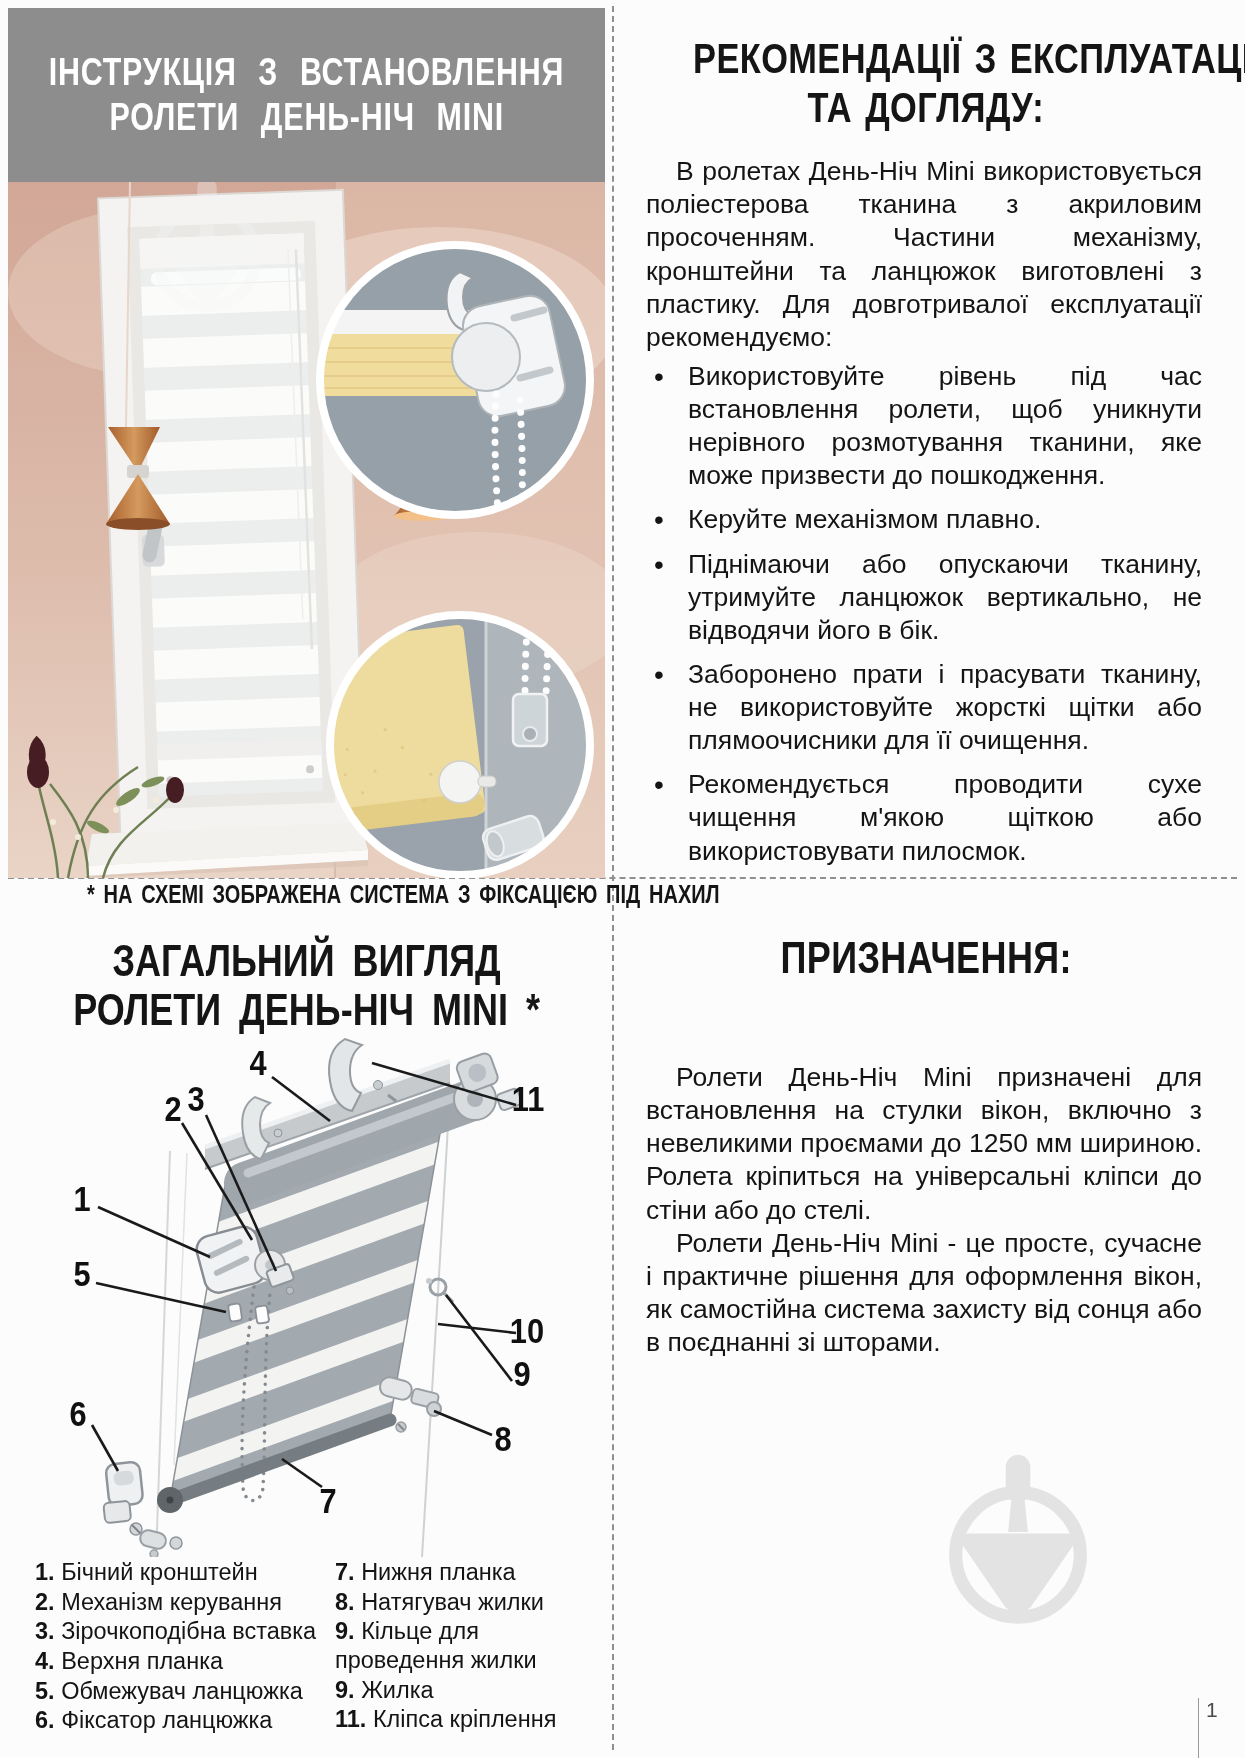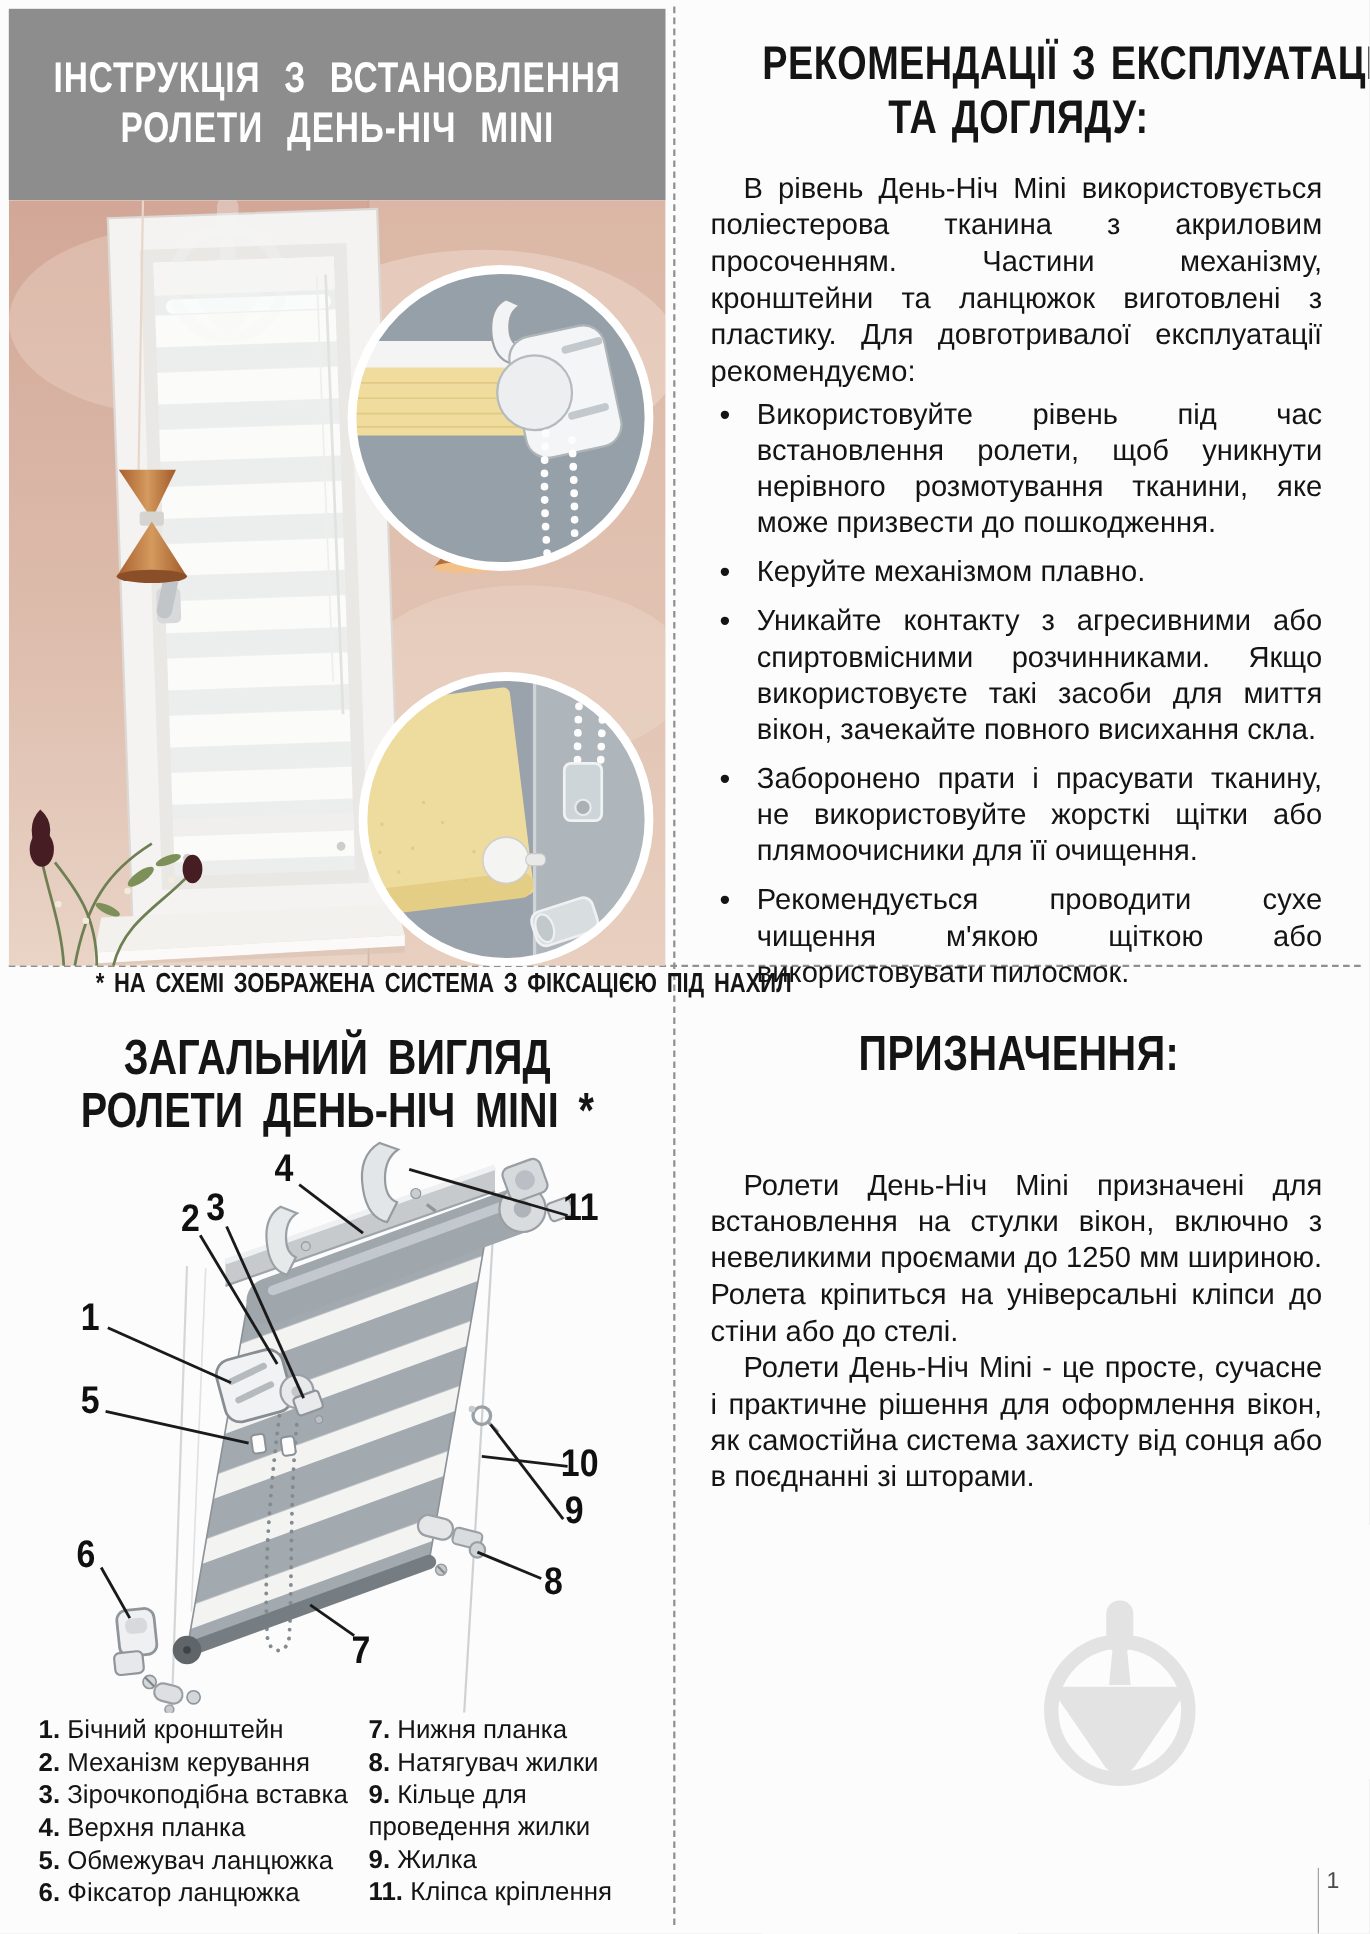--- a/index.html
+++ b/index.html
@@ -278,7 +278,7 @@
       <span>РЕКОМЕНДАЦІЇ З ЕКСПЛУАТАЦІЇ</span><br>
       <span>ТА ДОГЛЯДУ:</span>
     </div>
-    <p class="body-text intro">В рівень День-Ніч Mini використовується поліестерова тканина з акриловим просоченням. Частини механізму, кронштейни та ланцюжок виготовлені з пластику. Для довготривалої експлуатації рекомендуємо:</p>
+    <p class="body-text intro">В ролетах День-Ніч Mini використовується поліестерова тканина з акриловим просоченням. Частини механізму, кронштейни та ланцюжок виготовлені з пластику. Для довготривалої експлуатації рекомендуємо:</p>
     <ul class="bullets body-text">
         <li>Використовуйте рівень під час встановлення ролети, щоб уникнути нерівного розмотування тканини, яке може призвести до пошкодження.</li>
         <li>Керуйте механізмом плавно.</li>

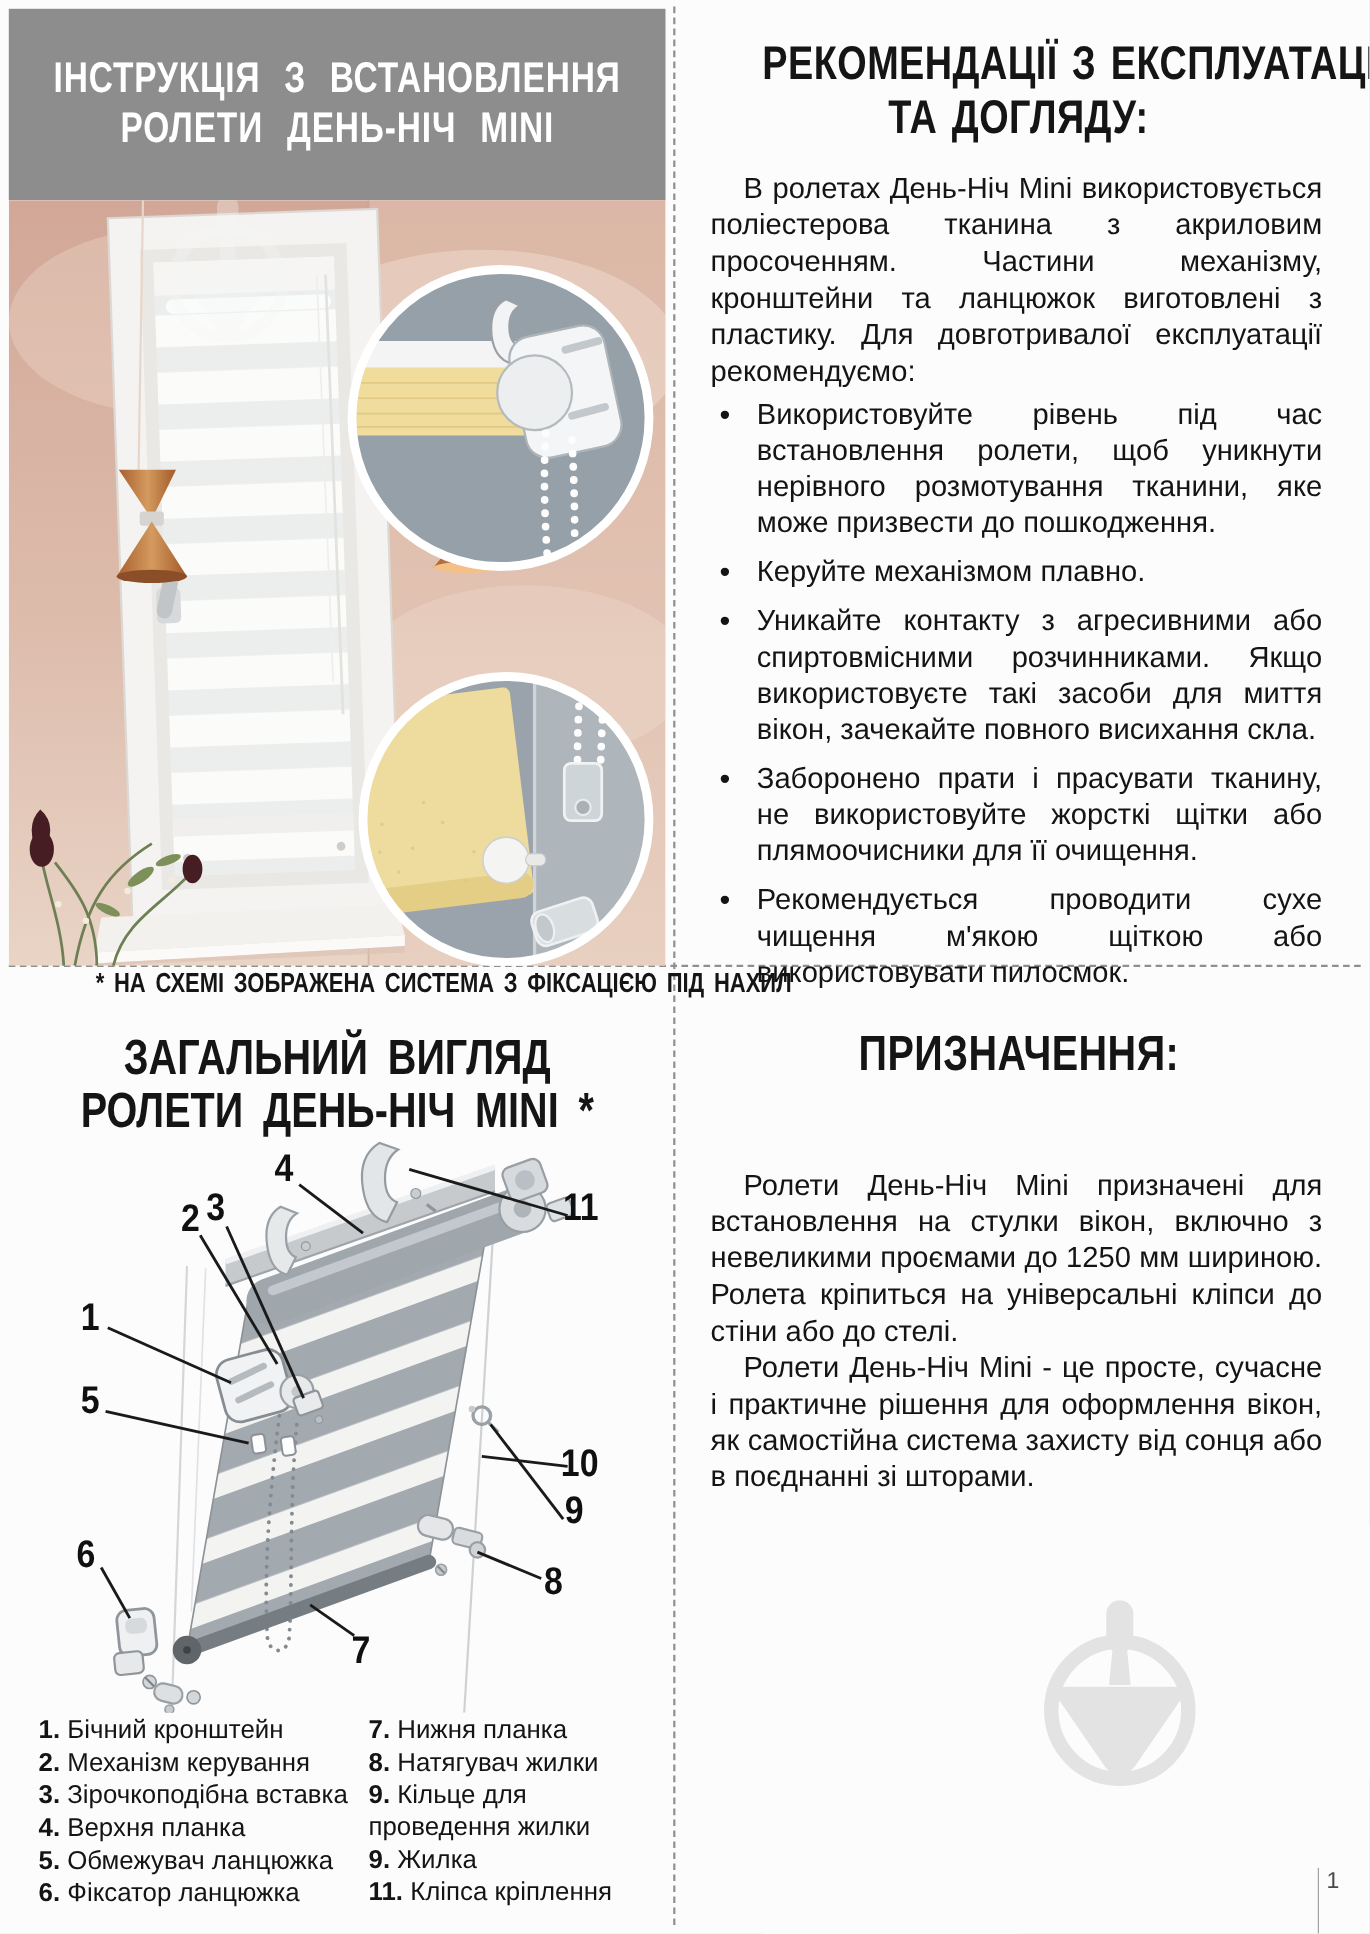--- a/index.html
+++ b/index.html
@@ -282,6 +282,7 @@
     <ul class="bullets body-text">
         <li>Використовуйте рівень під час встановлення ролети, щоб уникнути нерівного розмотування тканини, яке може призвести до пошкодження.</li>
         <li>Керуйте механізмом плавно.</li>
+        <li>Піднімаючи або опускаючи тканину, утримуйте ланцюжок вертикально, не відводячи його в бік.</li>
         <li>Уникайте контакту з агресивними або спиртовмісними розчинниками. Якщо використовуєте такі засоби для миття вікон, зачекайте повного висихання скла.</li>
         <li>Заборонено прати і прасувати тканину, не використовуйте жорсткі щітки або плямоочисники для її очищення.</li>
         <li>Рекомендується проводити сухе чищення м'якою щіткою або використовувати пилосмок.</li>

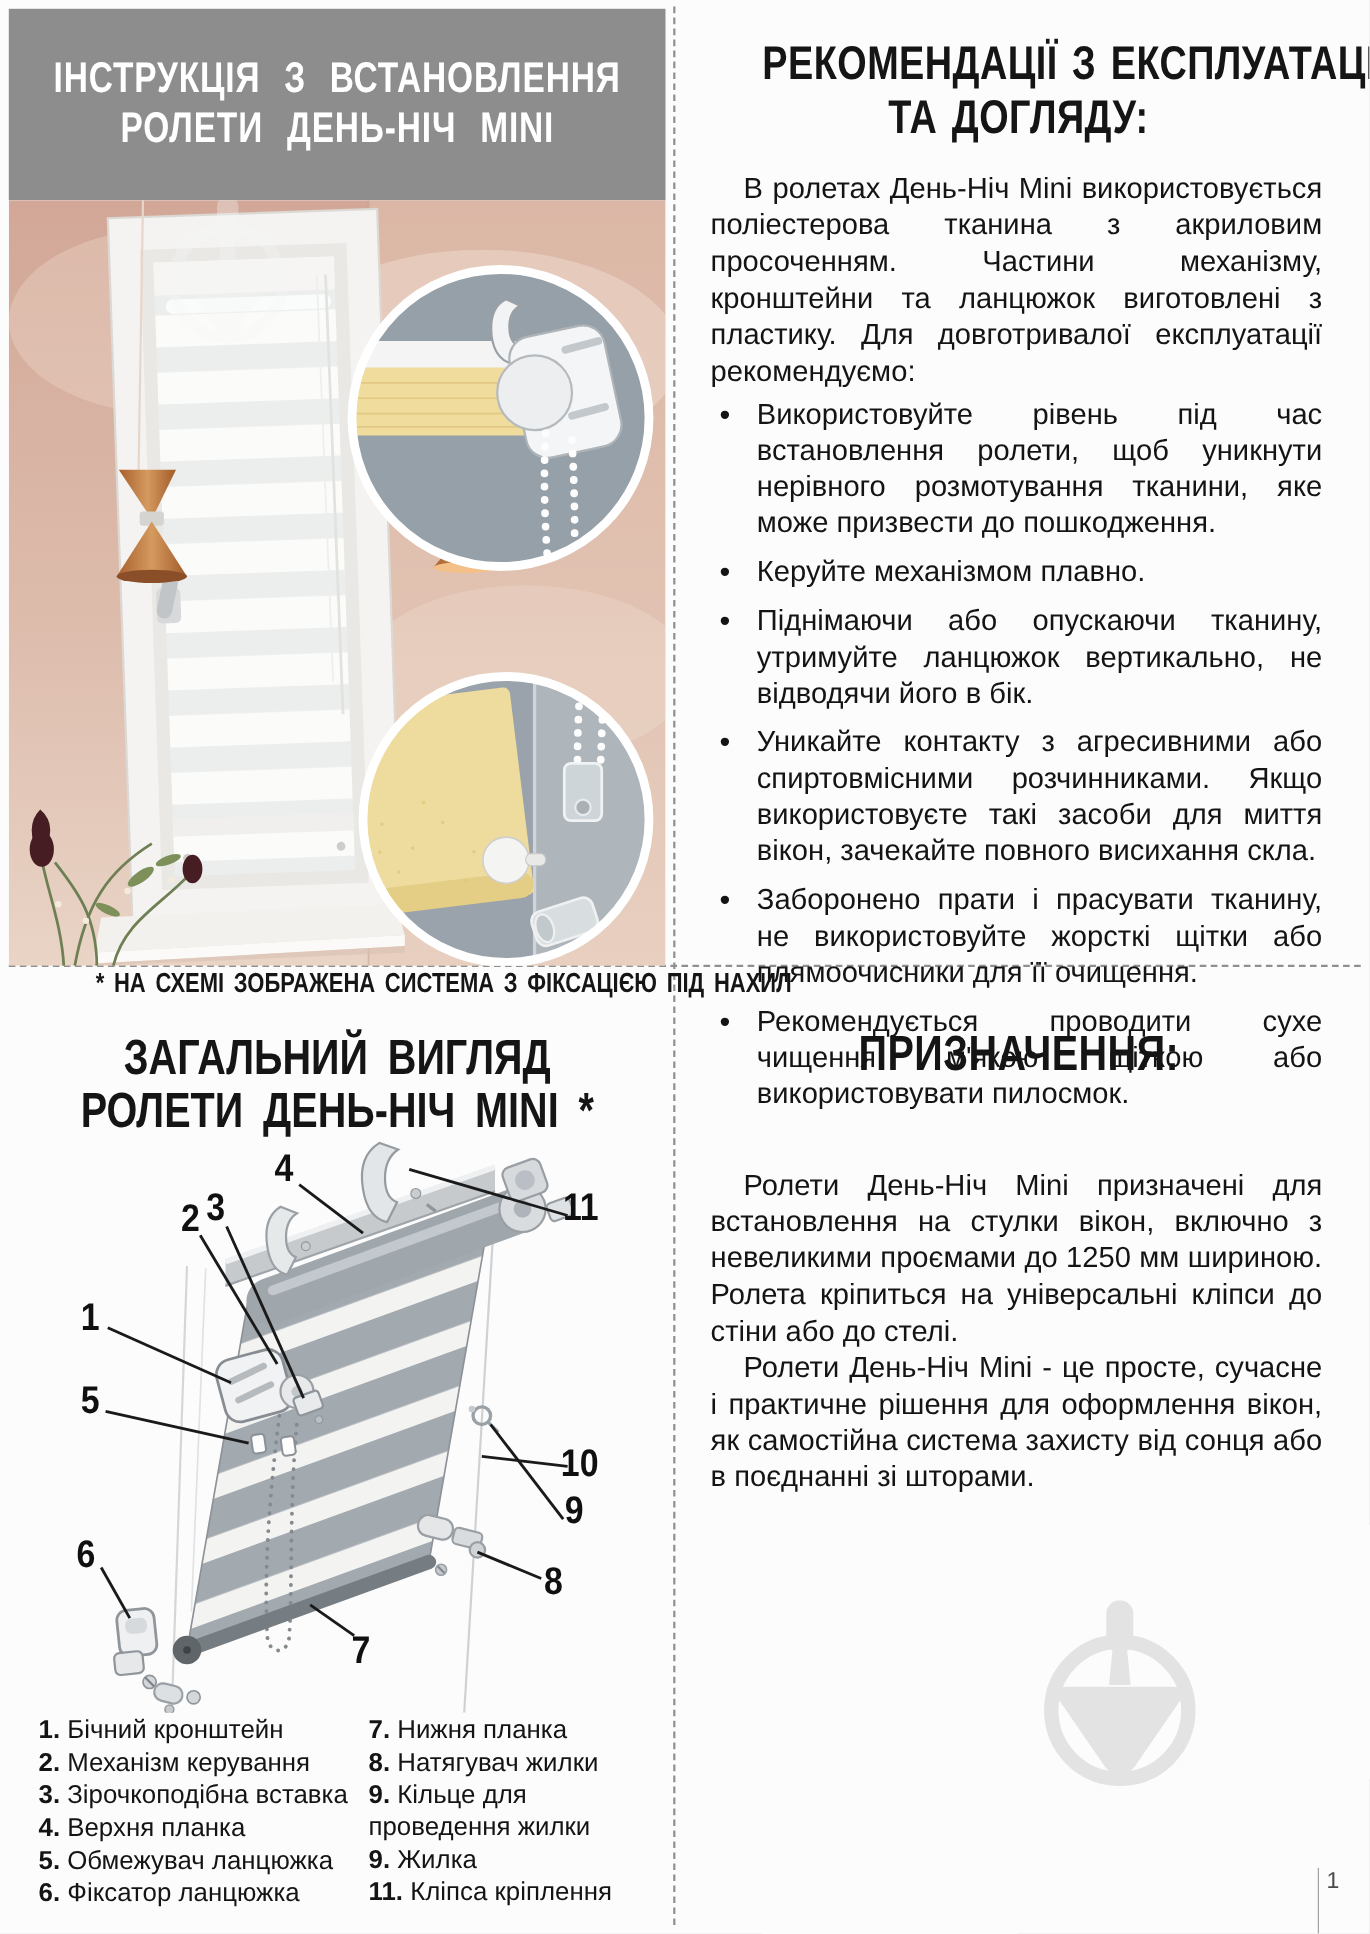--- a/index.html
+++ b/index.html
@@ -283,7 +283,6 @@
         <li>Використовуйте рівень під час встановлення ролети, щоб уникнути нерівного розмотування тканини, яке може призвести до пошкодження.</li>
         <li>Керуйте механізмом плавно.</li>
         <li>Піднімаючи або опускаючи тканину, утримуйте ланцюжок вертикально, не відводячи його в бік.</li>
-        <li>Уникайте контакту з агресивними або спиртовмісними розчинниками. Якщо використовуєте такі засоби для миття вікон, зачекайте повного висихання скла.</li>
         <li>Заборонено прати і прасувати тканину, не використовуйте жорсткі щітки або плямоочисники для її очищення.</li>
         <li>Рекомендується проводити сухе чищення м'якою щіткою або використовувати пилосмок.</li>
       </ul>

